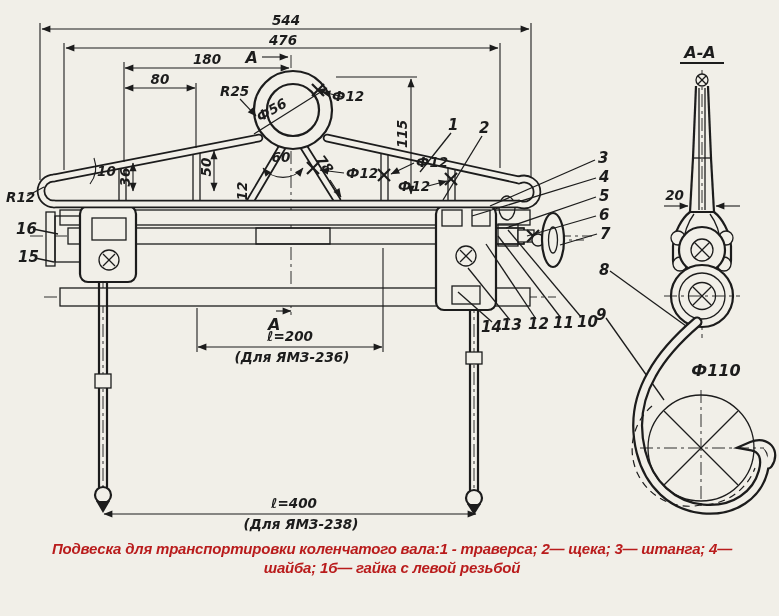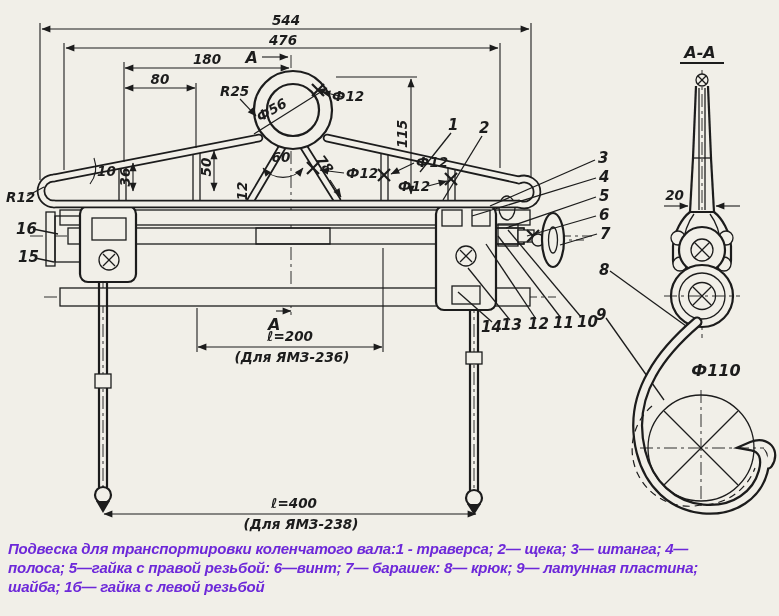--- a/index.html
+++ b/index.html
@@ -24,7 +24,7 @@
   .big{font:italic 700 16px "DejaVu Sans",sans-serif;fill:var(--ink);}
   .caption{position:absolute;left:8px;top:539px;width:768px;
            font:italic 700 15px "Liberation Sans",sans-serif;
-           line-height:19px;color:#6d28d9;letter-spacing:-0.2px;}
+           line-height:19px;color:#b91c1c;letter-spacing:-0.2px;text-align:center;}
 </style>
 </head>
 <body>

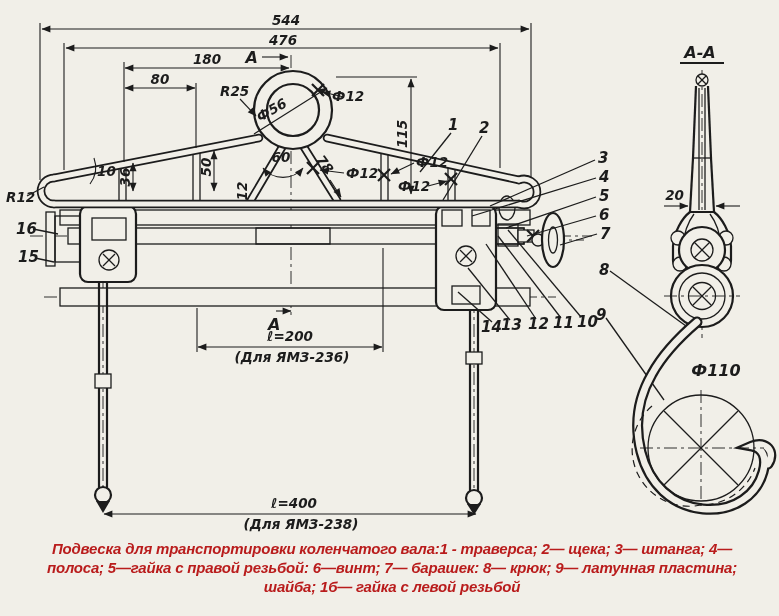--- a/index.html
+++ b/index.html
@@ -301,7 +301,6 @@
 
 <div class="caption">
   <div>Подвеска для транспортировки коленчатого вала:1 - траверса; 2— щека; 3— штанга; 4—</div>
-  <div>полоса; 5—гайка с правой резьбой: 6—винт; 7— барашек: 8— крюк; 9— латунная пластина;</div>
   <div>шайба; 1б— гайка с левой резьбой</div>
 </div>
 

